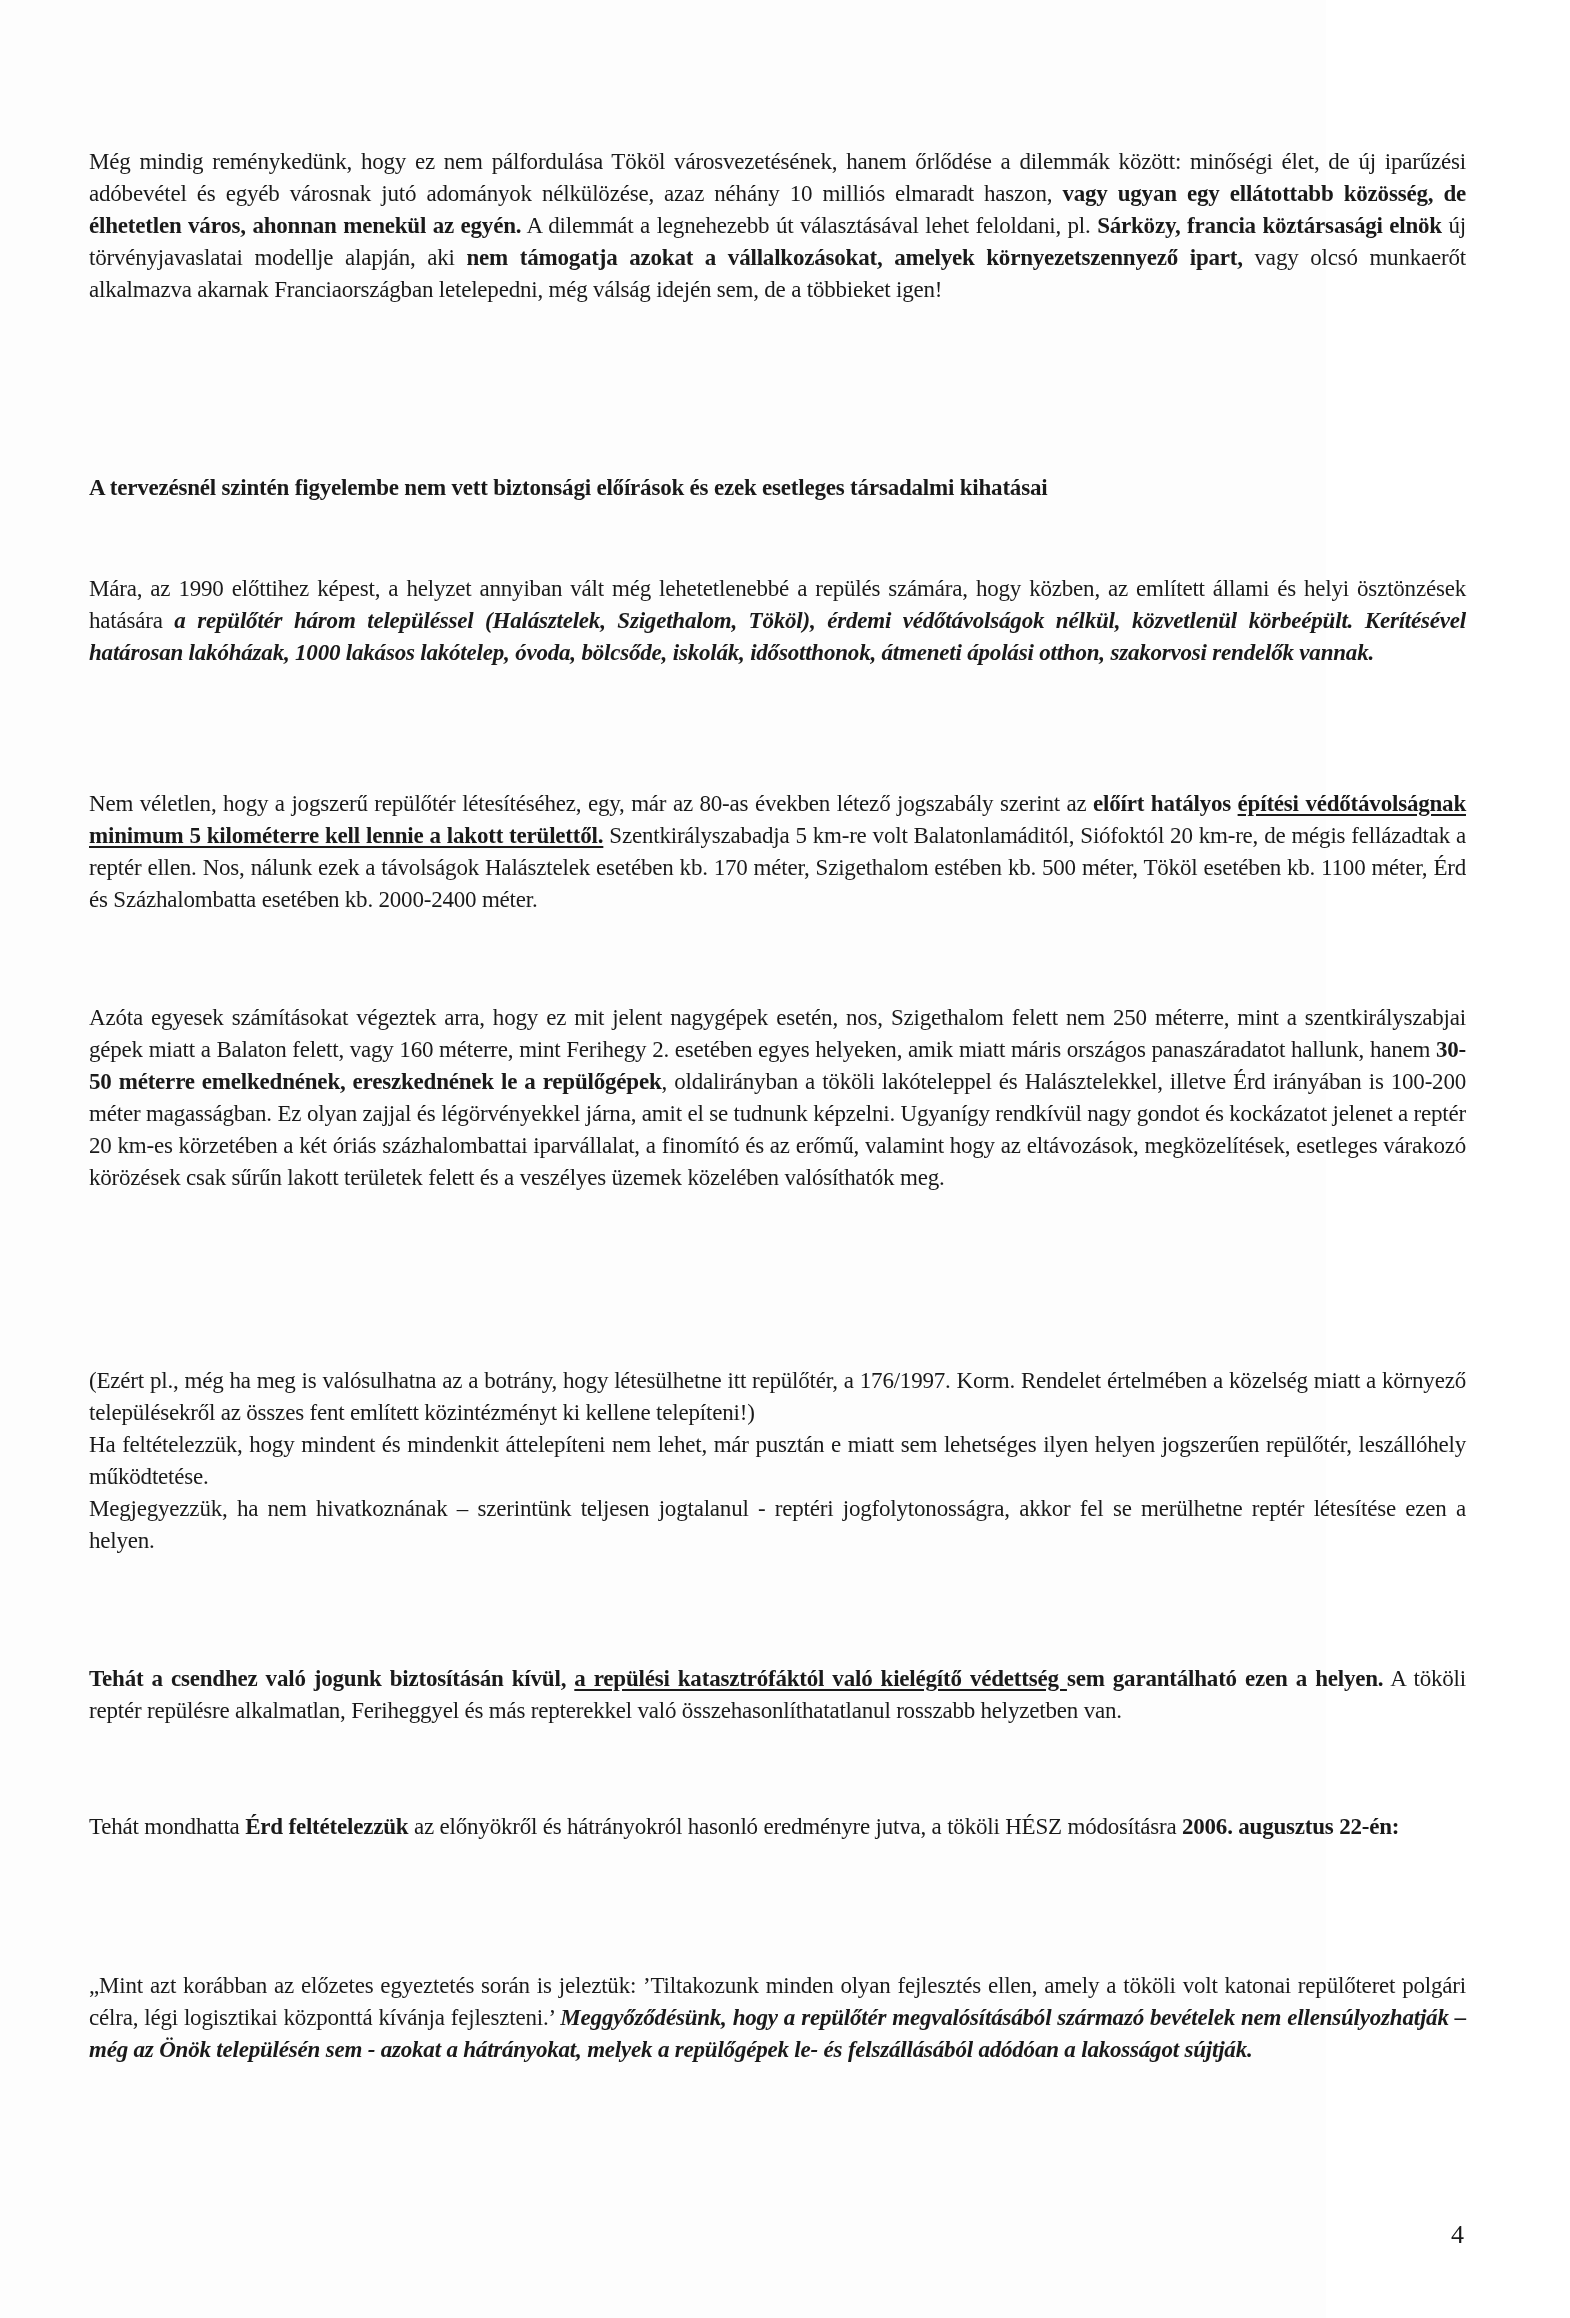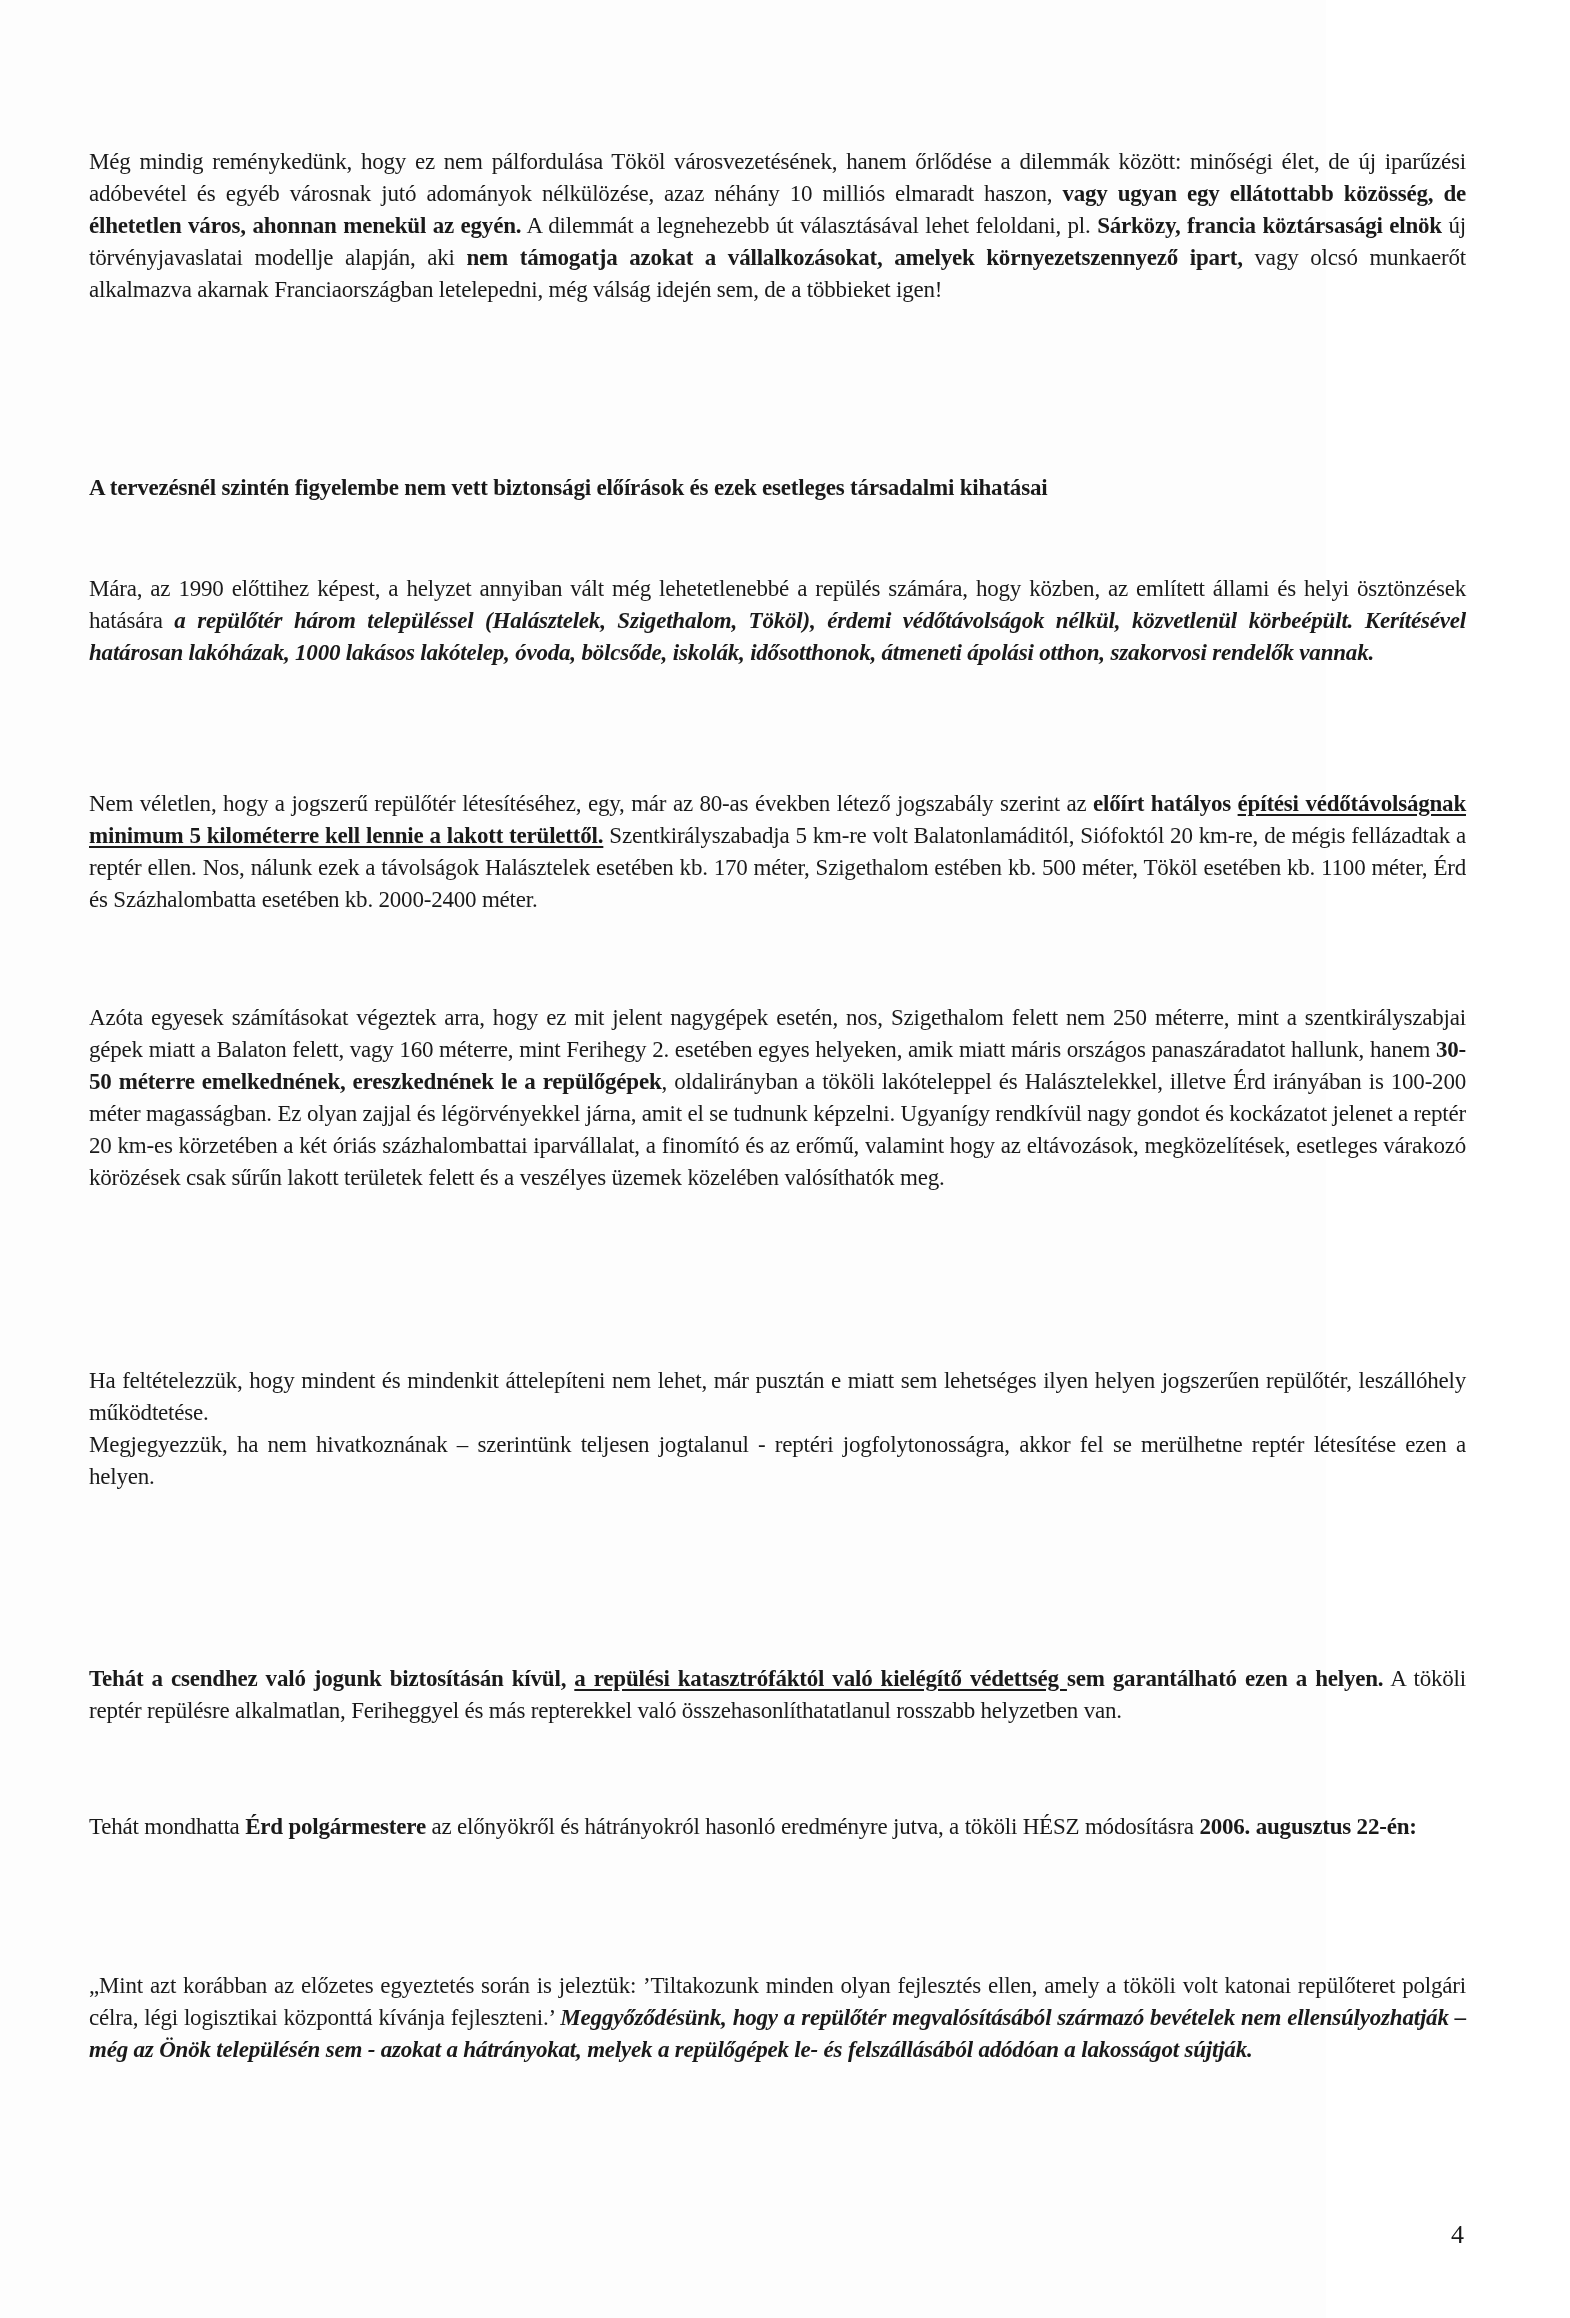--- a/index.html
+++ b/index.html
@@ -47,6 +47,7 @@
   </div>
 
   <div class="block" style="top:1365px;">
+    <p>(Ezért pl., még ha meg is valósulhatna az a botrány, hogy létesülhetne itt repülőtér, a 176/1997. Korm. Rendelet értelmében a közelség miatt a környező településekről az összes fent említett közintézményt ki kellene telepíteni!)</p>
     <p>Ha feltételezzük, hogy mindent és mindenkit áttelepíteni nem lehet, már pusztán e miatt sem lehetséges ilyen helyen jogszerűen repülőtér, leszállóhely működtetése.</p>
     <p>Megjegyezzük, ha nem hivatkoznának – szerintünk teljesen jogtalanul - reptéri jogfolytonosságra, akkor fel se merülhetne reptér létesítése ezen a helyen.</p>
   </div>

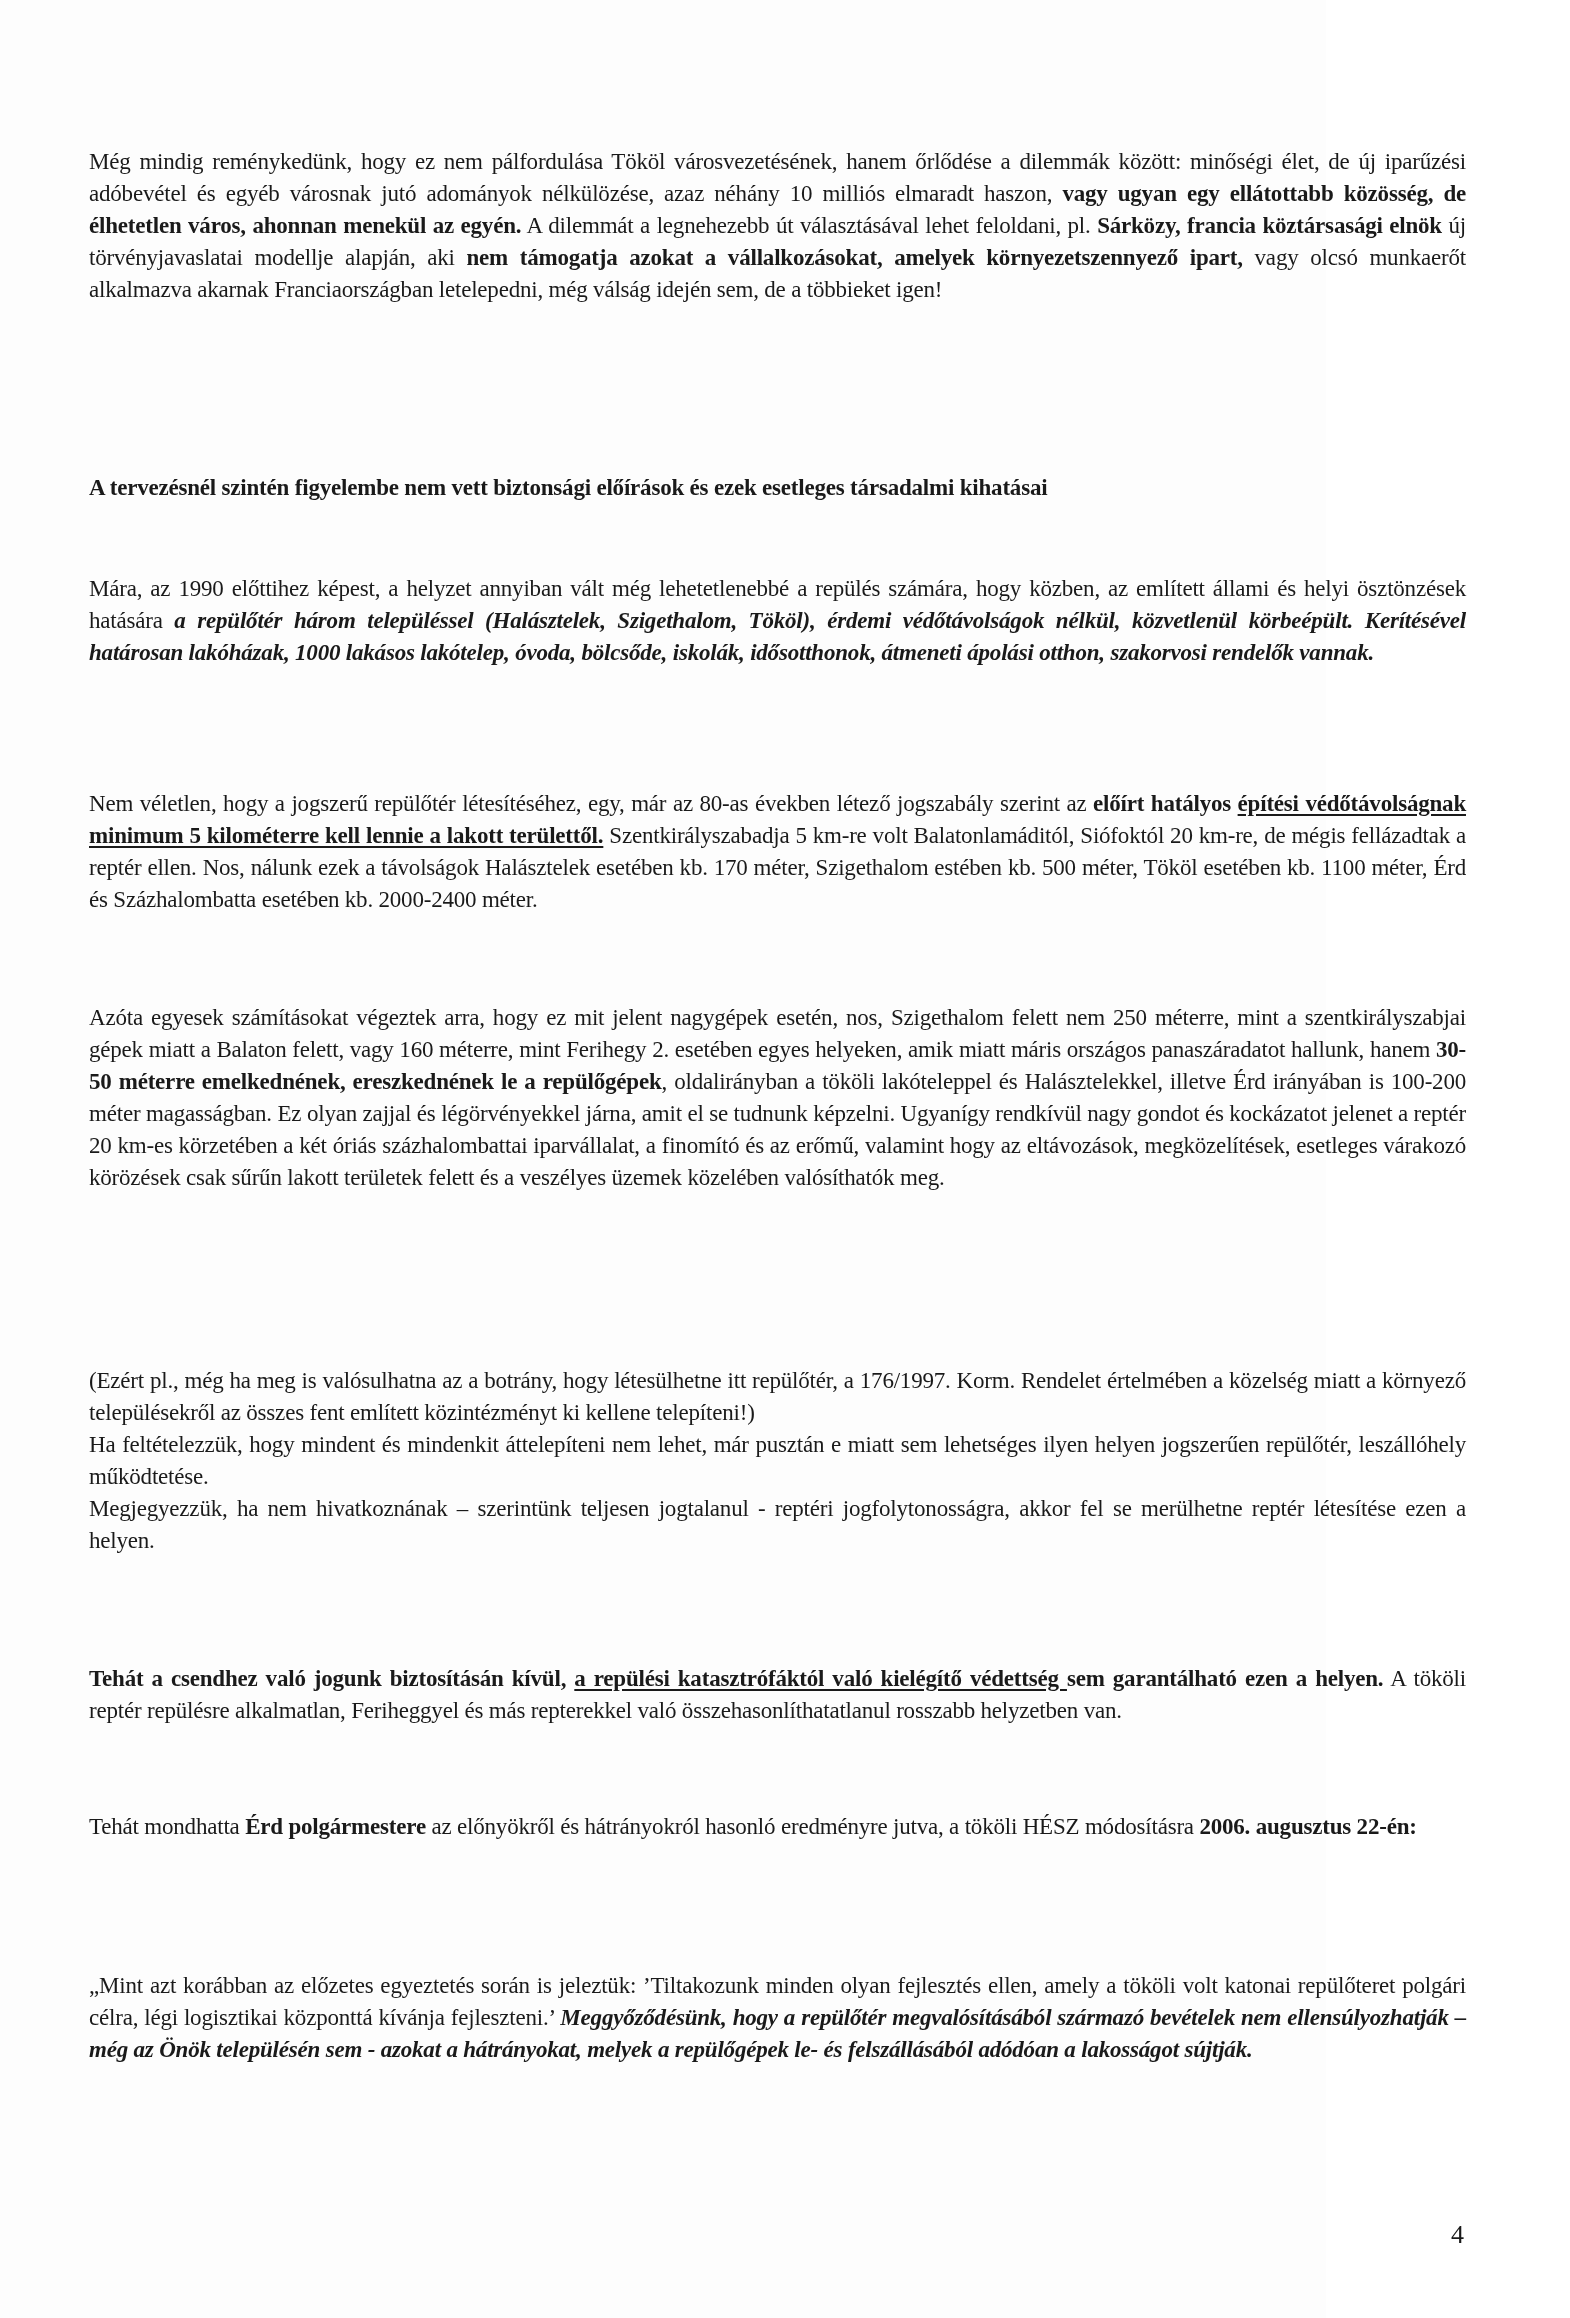--- a/index.html
+++ b/index.html
@@ -57,7 +57,7 @@
   </div>
 
   <div class="block" style="top:1811px;">
-    <p><span>Tehát mondhatta </span><b>Érd polgármestere</b><span> az előnyökről és hátrányokról hasonló eredményre jutva, a tököli HÉSZ módosításra </span><b>2006. augusztus 22-én:</b></p>
+    <p><span>Tehát mondhatta </span><b>Érd feltételezzük</b><span> az előnyökről és hátrányokról hasonló eredményre jutva, a tököli HÉSZ módosításra </span><b>2006. augusztus 22-én:</b></p>
   </div>
 
   <div class="block" style="top:1970px;">

